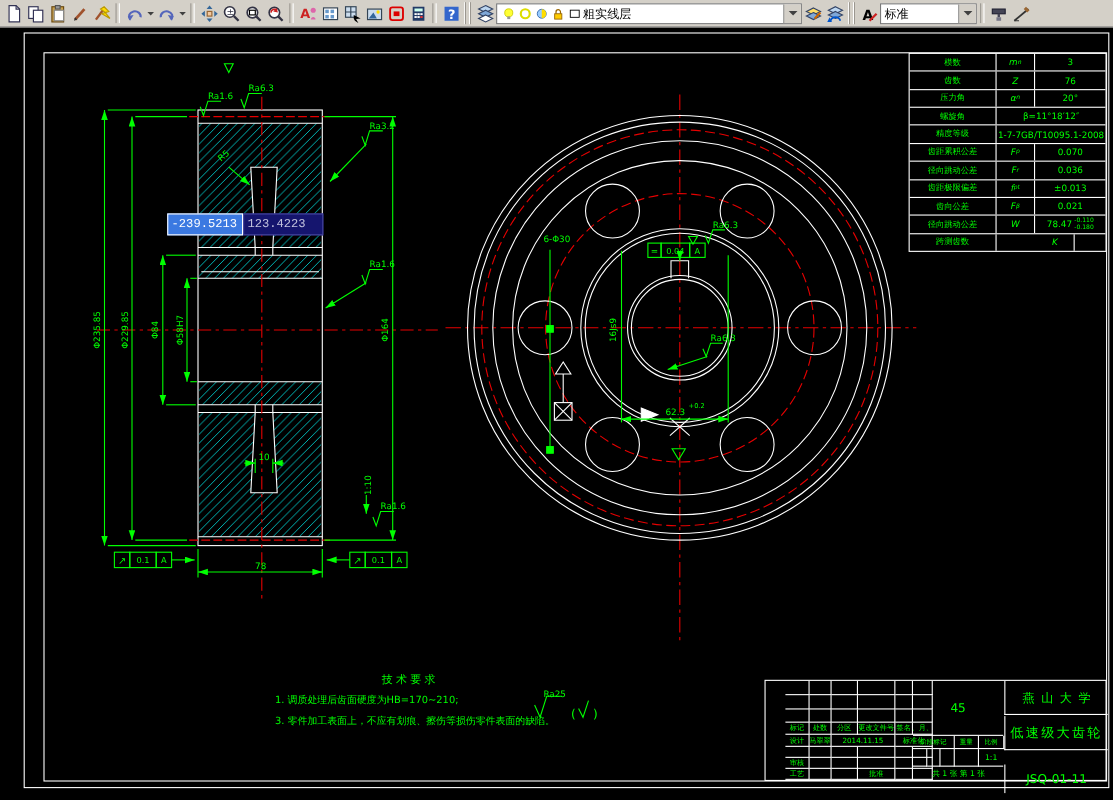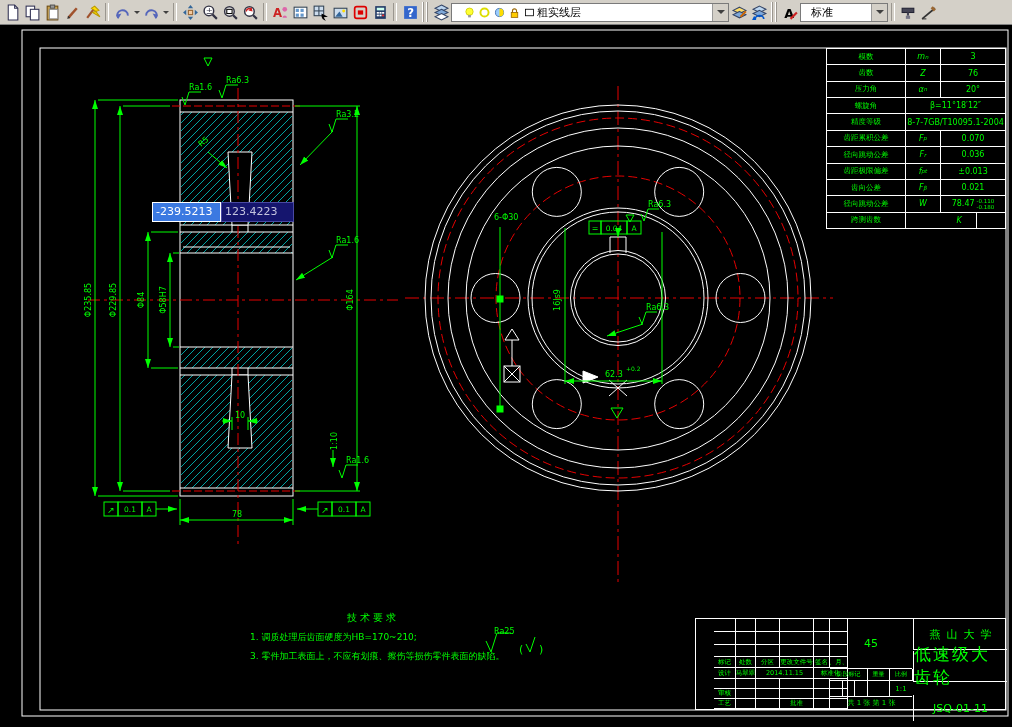--- a/index.html
+++ b/index.html
@@ -16,7 +16,7 @@
   .caret{width:9px;height:18px;display:inline-flex;align-items:center;justify-content:center;flex:none;}
   .caret i{border:3px solid transparent;border-top-color:#404040;margin-top:3px;}
   .combo{height:19px;background:#fff;border:1px solid #7a7a7a;display:flex;align-items:center;
-         font-size:11px;padding-left:10px;box-sizing:border-box;flex:none;color:#000;}
+         font-size:11px;padding-left:3px;box-sizing:border-box;flex:none;color:#000;}
   .combo .cv{flex:1;white-space:nowrap;overflow:hidden;}
   .combo .mi{width:15px;height:15px;display:inline-flex;align-items:center;justify-content:center;flex:none;}
   .combo .mi svg{width:13px;height:13px;}

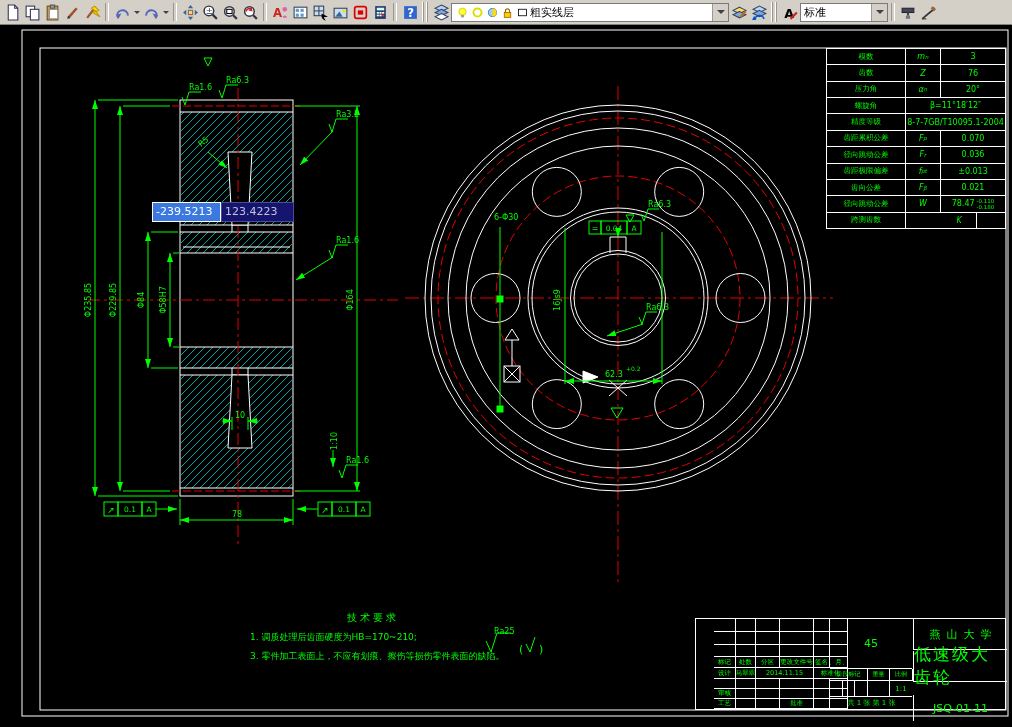--- a/index.html
+++ b/index.html
@@ -516,7 +516,7 @@
       </div>
       <div class="prow">
         <div class="pc l">精度等级</div>
-        <div class="pc m">8-7-7GB/T10095.1-2004</div>
+        <div class="pc m">1-7-7GB/T10095.1-2008</div>
       </div>
       <div class="prow">
         <div class="pc l">齿距累积公差</div>

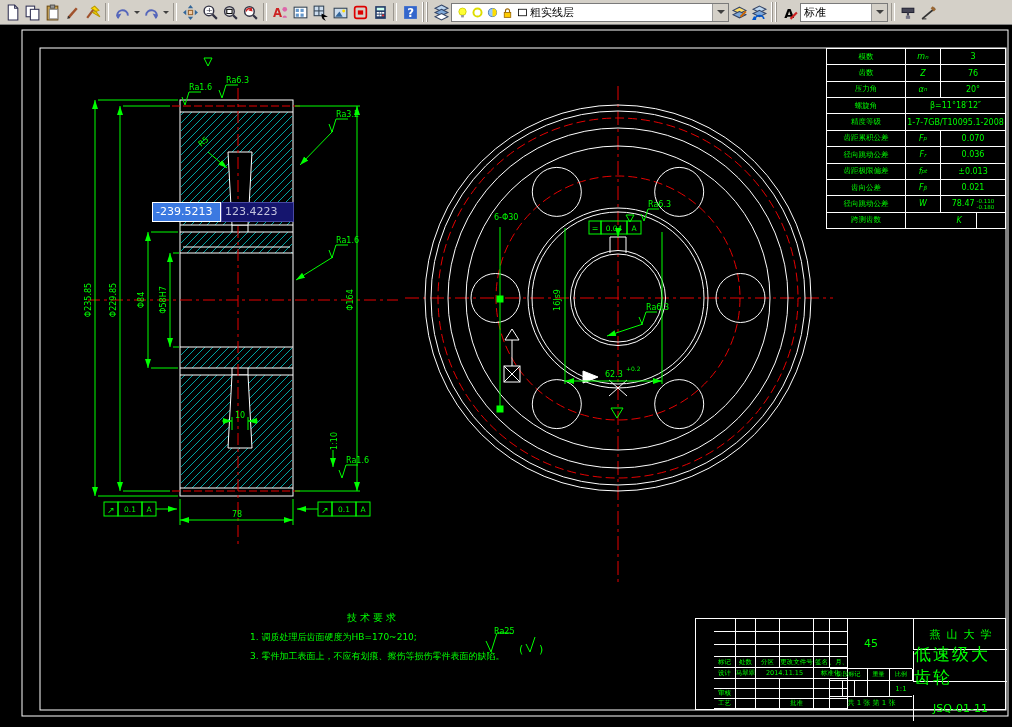--- a/index.html
+++ b/index.html
@@ -24,8 +24,8 @@
         align-items:center;justify-content:center;flex:none;}
   .drop i{border:4px solid transparent;border-top-color:#404040;margin-top:4px;}
   
-  .coordx,.coordy{position:absolute;top:202px;height:18px;font-size:11px;line-height:18px;
-        padding-left:3px;z-index:6;box-sizing:content-box;}
+  .coordx,.coordy{position:absolute;top:194px;height:18px;font-size:11px;line-height:18px;
+        padding-left:3px;z-index:6;box-sizing:content-box;font-family:Liberation Mono, monospace;}
   .coordx{left:152px;width:64px;background:#3b79e1;border:1px solid #fff;color:#fff;}
   .coordy{left:221px;width:68px;background:#15156e;border:1px solid #4949a2;color:#c3c3de;}
   

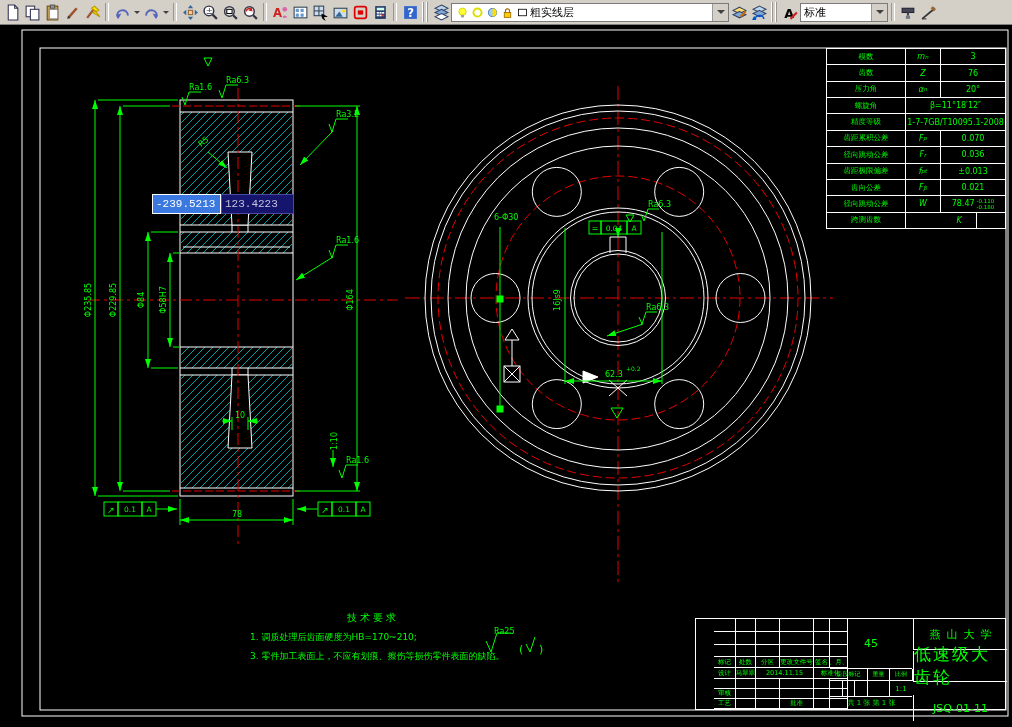--- a/index.html
+++ b/index.html
@@ -63,7 +63,7 @@
   .tschool{position:absolute;left:0;top:0;width:94px;height:31px;border-bottom:1px solid #fff;
            font-size:11px;letter-spacing:6px;padding-left:6px;box-sizing:border-box;}
   .tname{position:absolute;left:0;top:32px;width:94px;height:31px;border-bottom:1px solid #fff;
-         font-size:17px;letter-spacing:2px;}
+         font-size:12px;letter-spacing:2px;}
   .tno{position:absolute;left:0;top:76px;width:94px;height:26px;font-size:11px;}
   
   .treq{position:absolute;left:250px;top:611px;width:340px;color:#00ff00;z-index:4;}

